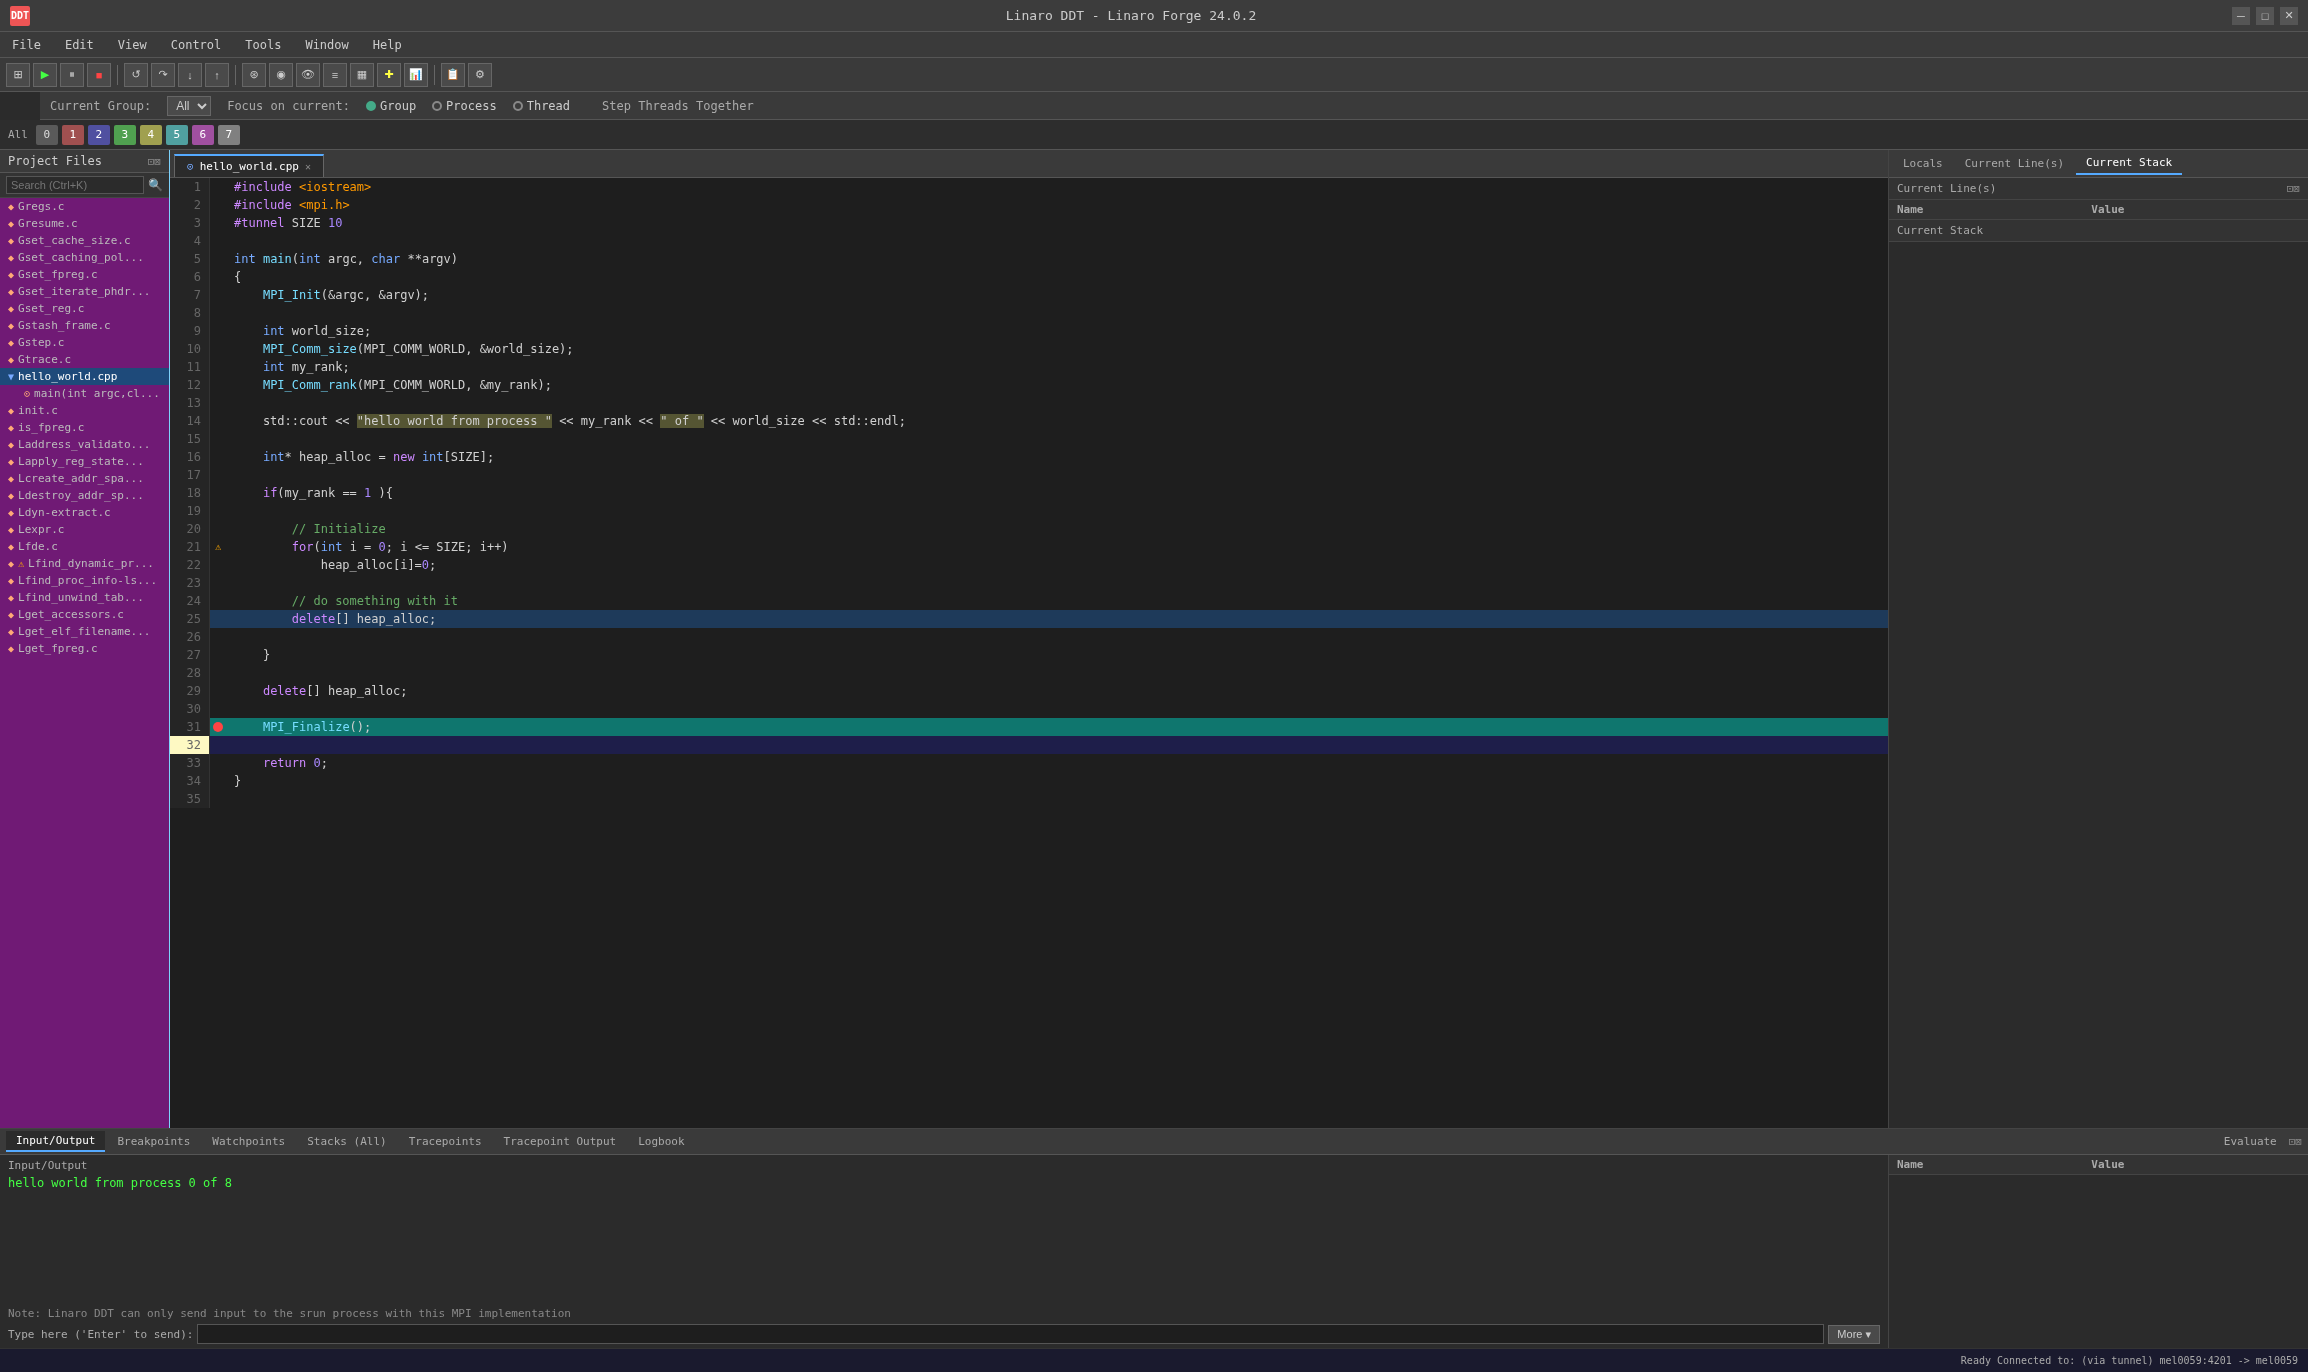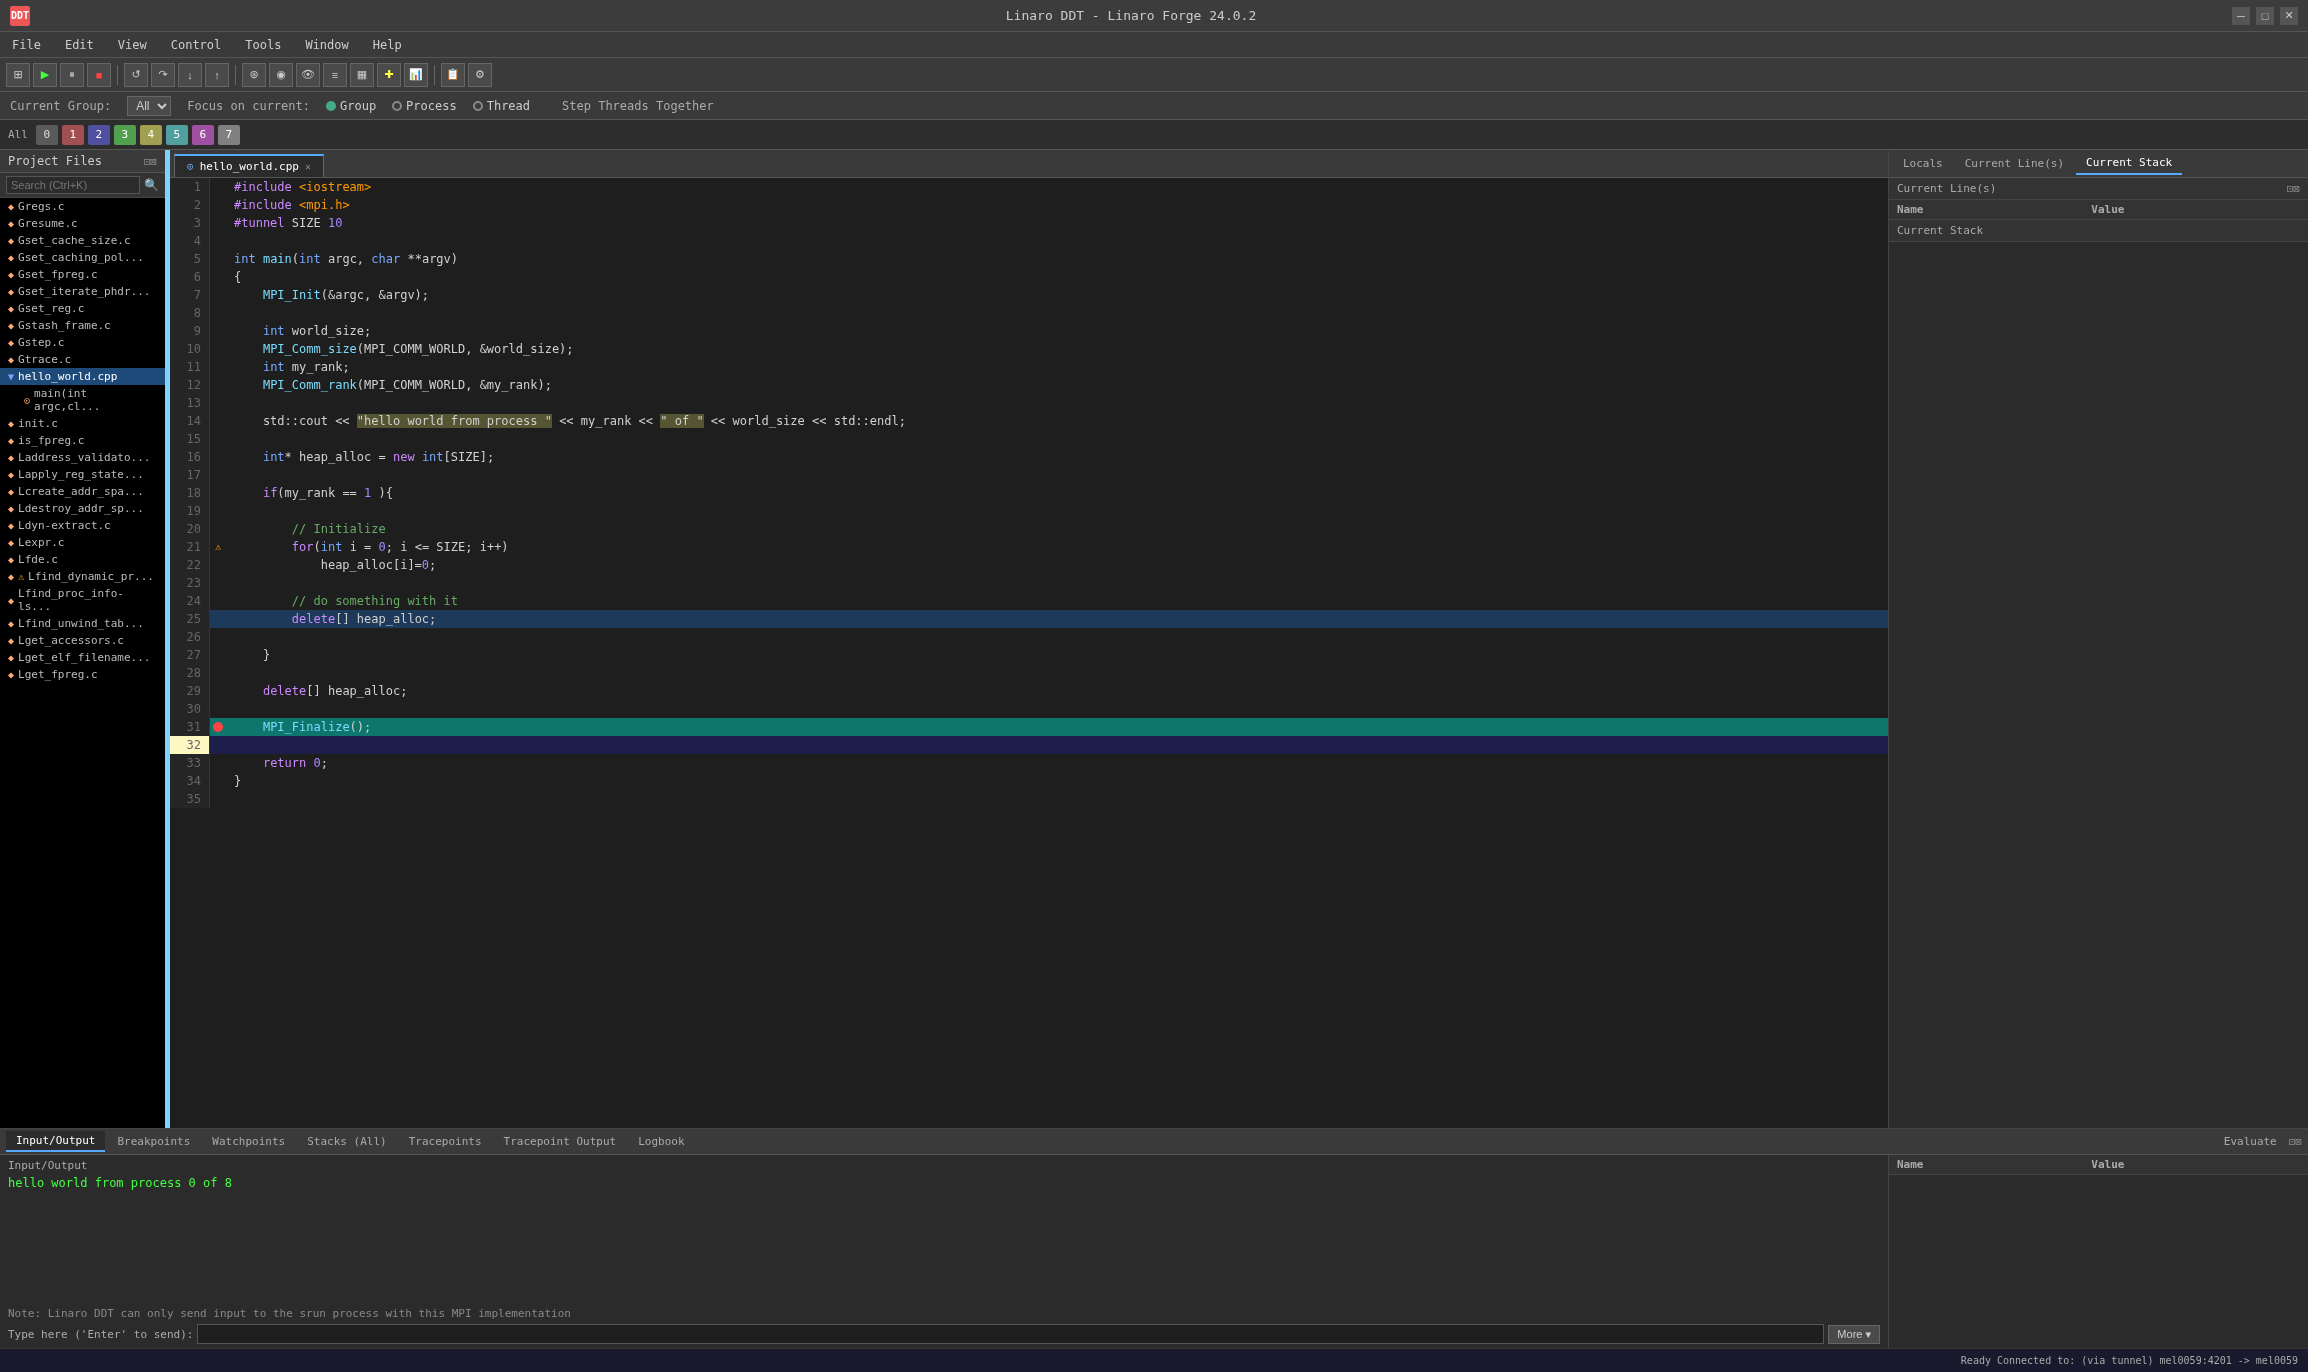--- a/index.html
+++ b/index.html
@@ -87,6 +87,7 @@
       padding: 0 10px;
       gap: 16px;
       border-bottom: 1px solid #555;
+      margin-left: 40px;
     }
     .focus-label { color: #aaa; font-size: 12px; }
     .focus-option { display: flex; align-items: center; gap: 4px; color: #ccc; font-size: 12px; cursor: pointer; }

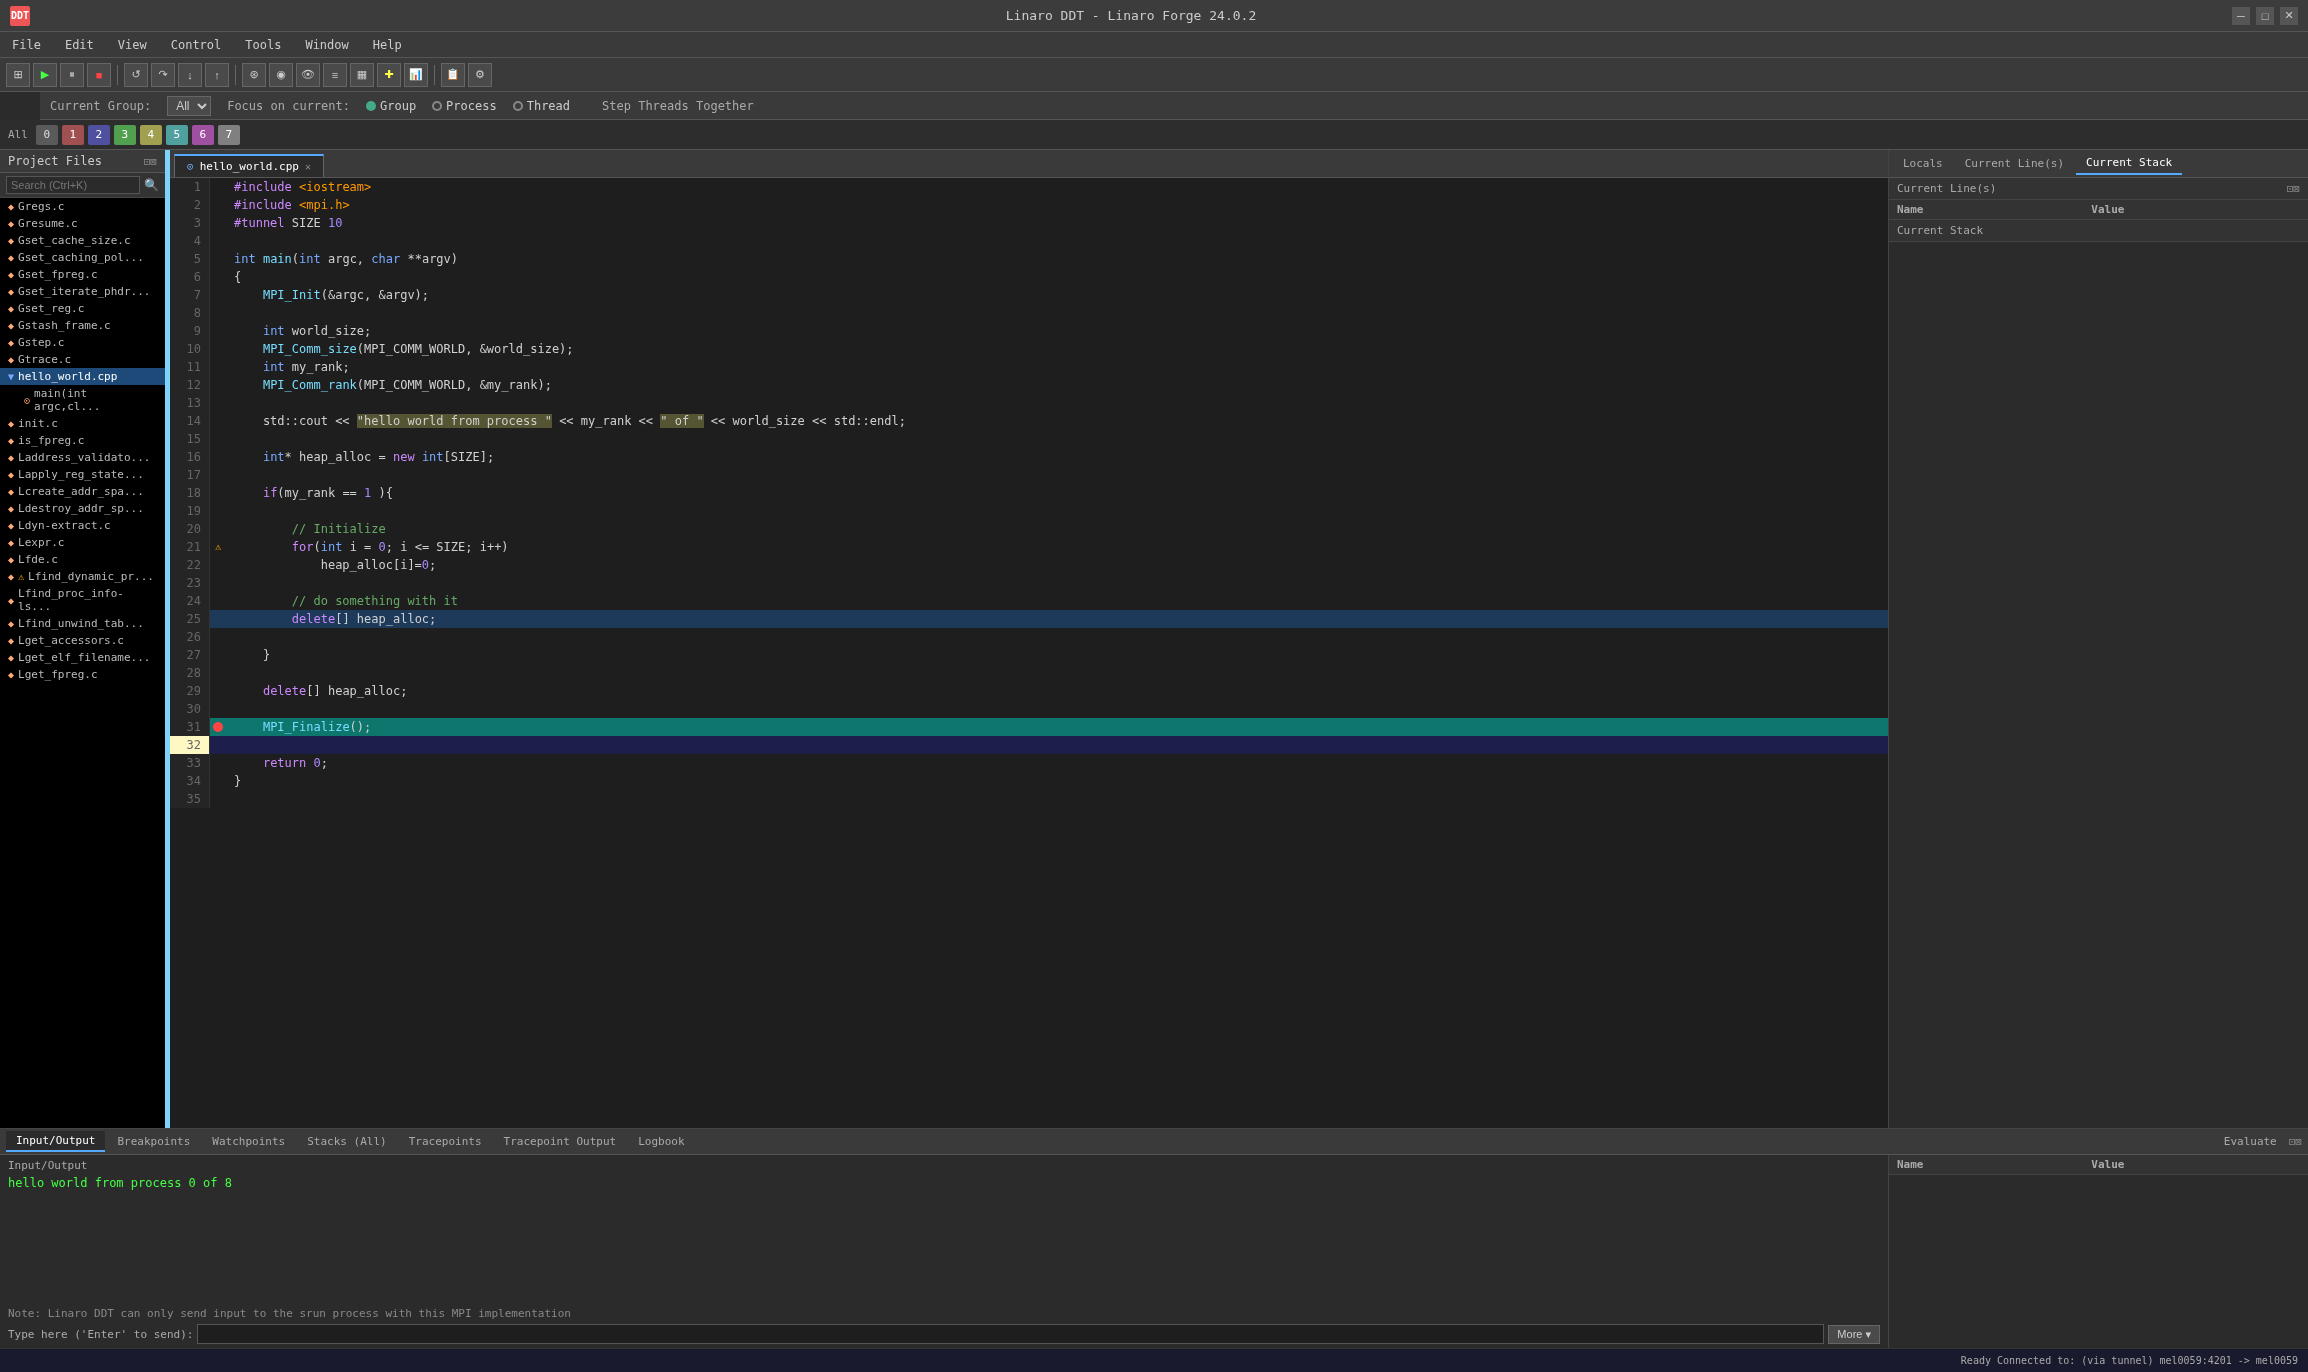--- a/index.html
+++ b/index.html
@@ -139,8 +139,8 @@
     .sidebar {
       width: 170px;
       min-width: 170px;
-      background: #000000;
-      border-right: 5px solid #7dd3fc;
+      background: #701a75;
+      border-right: 1px solid #7dd3fc;
       display: flex;
       flex-direction: column;
       overflow: hidden;

